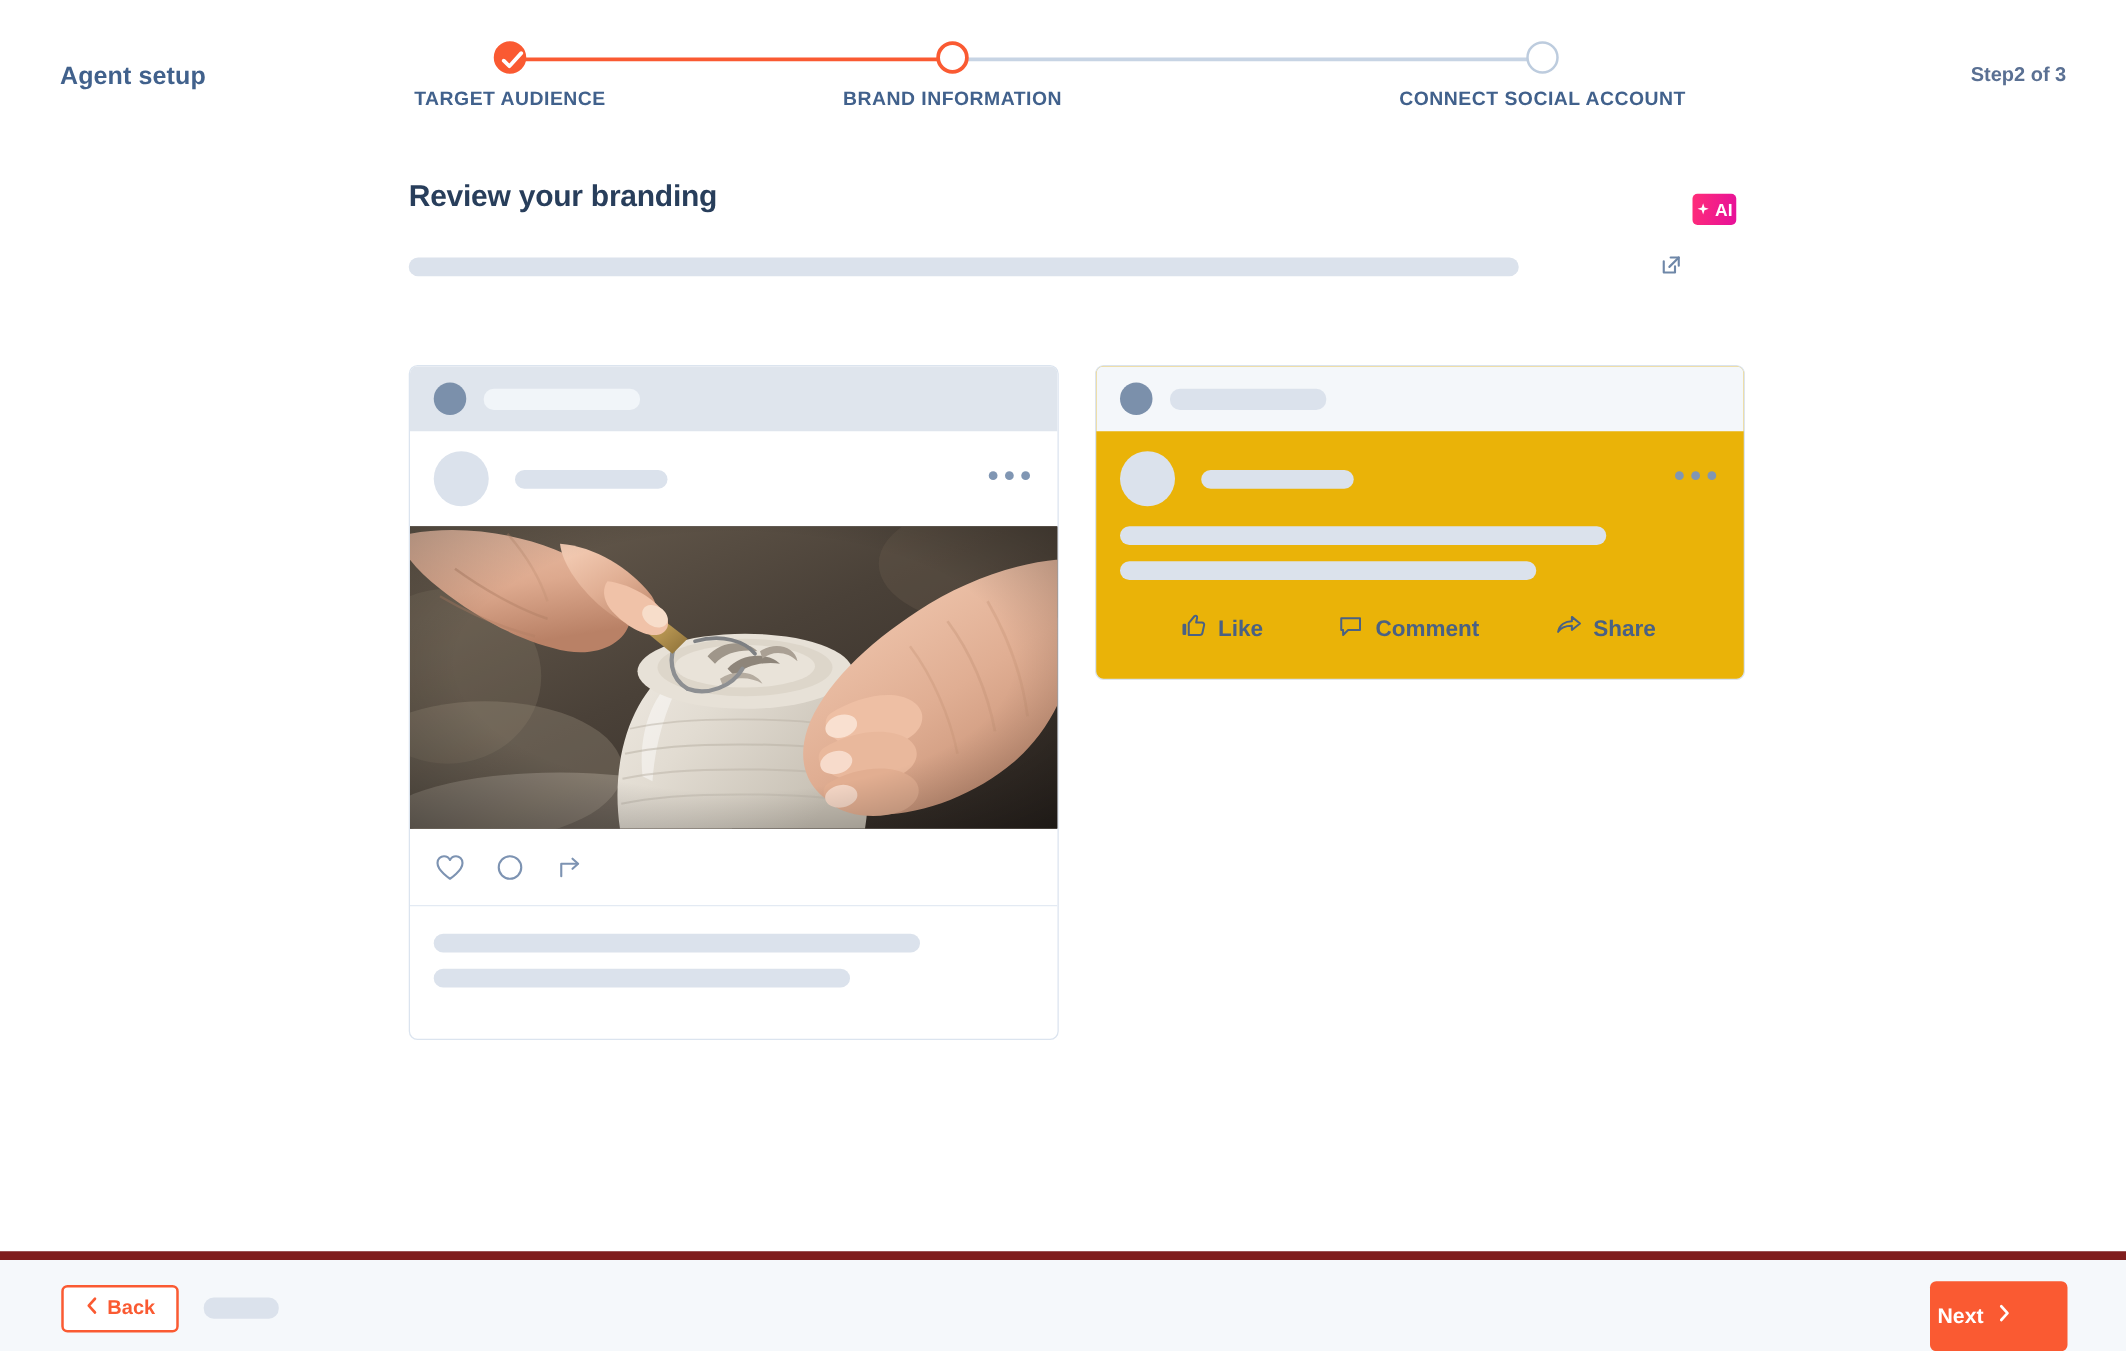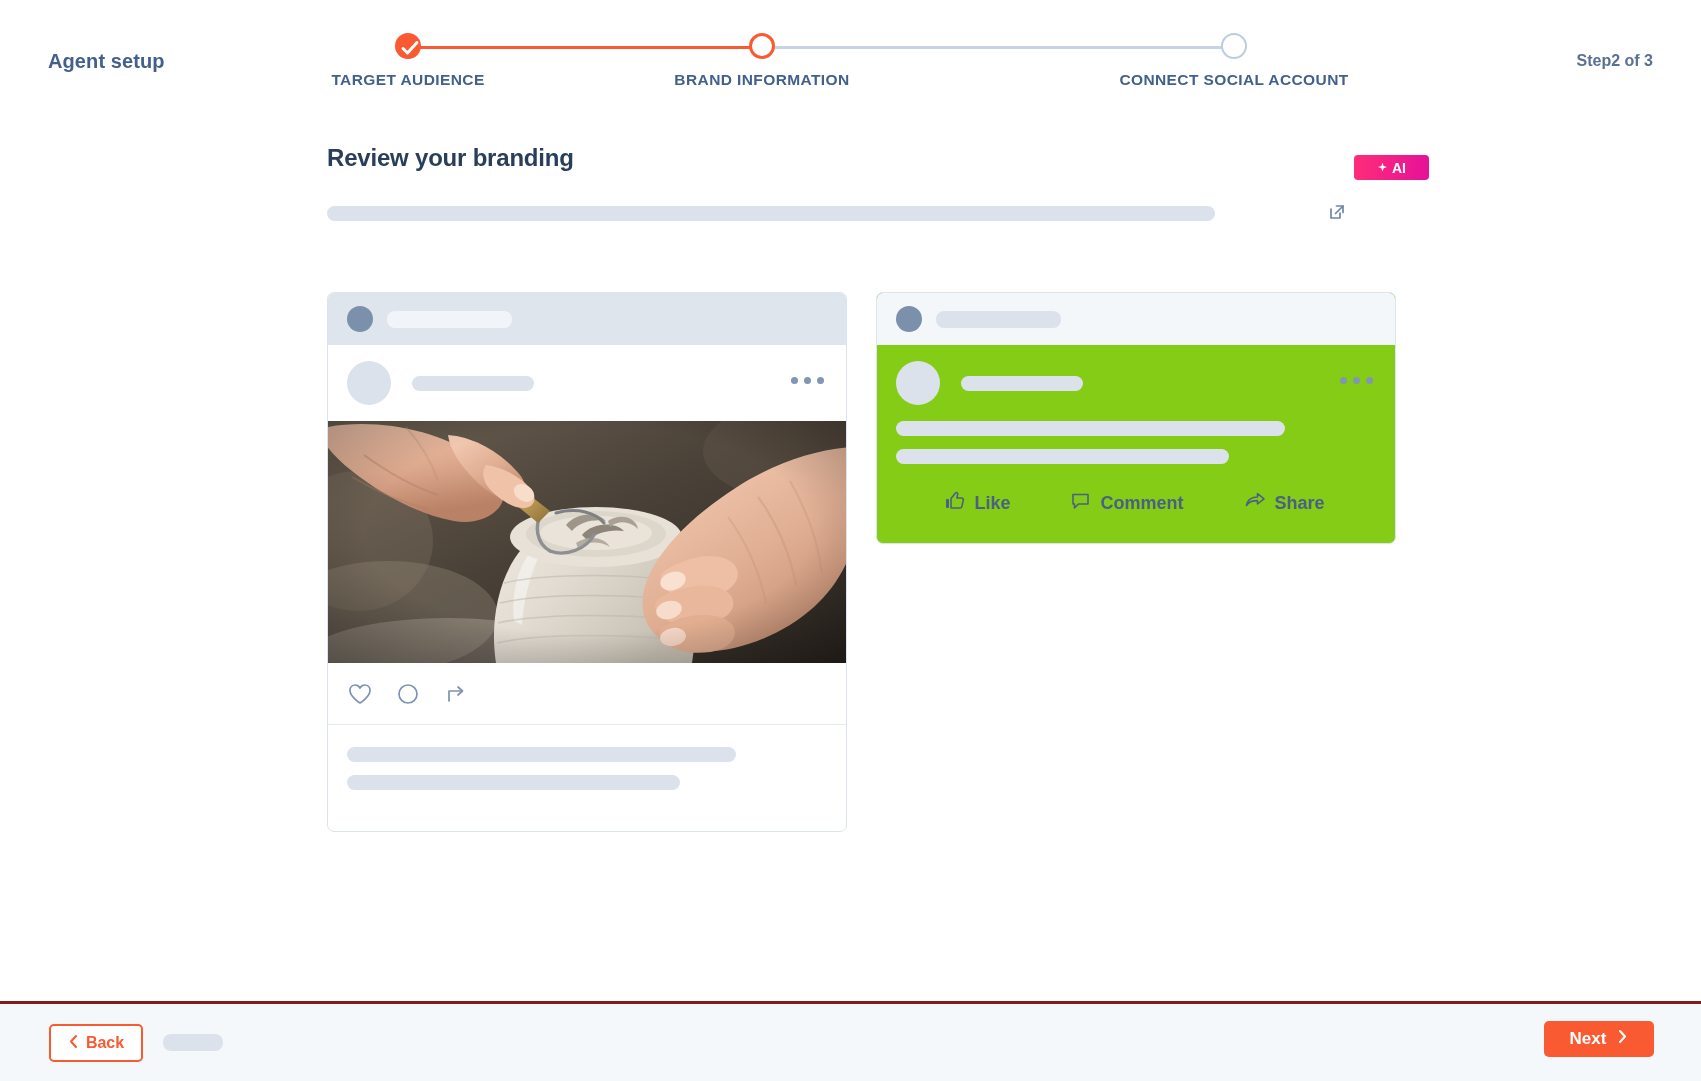--- a/index.html
+++ b/index.html
@@ -67,7 +67,7 @@
 
   .ai-badge {
     position: absolute; left: 1354px; top: 43px;
-    height: 25px; padding: 0 23px; border-radius: 4px;
+    height: 25px; padding: 0 3px; border-radius: 4px;
     background: linear-gradient(100deg, #ff2d78 0%, #e6109a 100%);
     color: #ffffff; font-size: 14px; font-weight: 600;
     display: flex; align-items: center; gap: 4px;

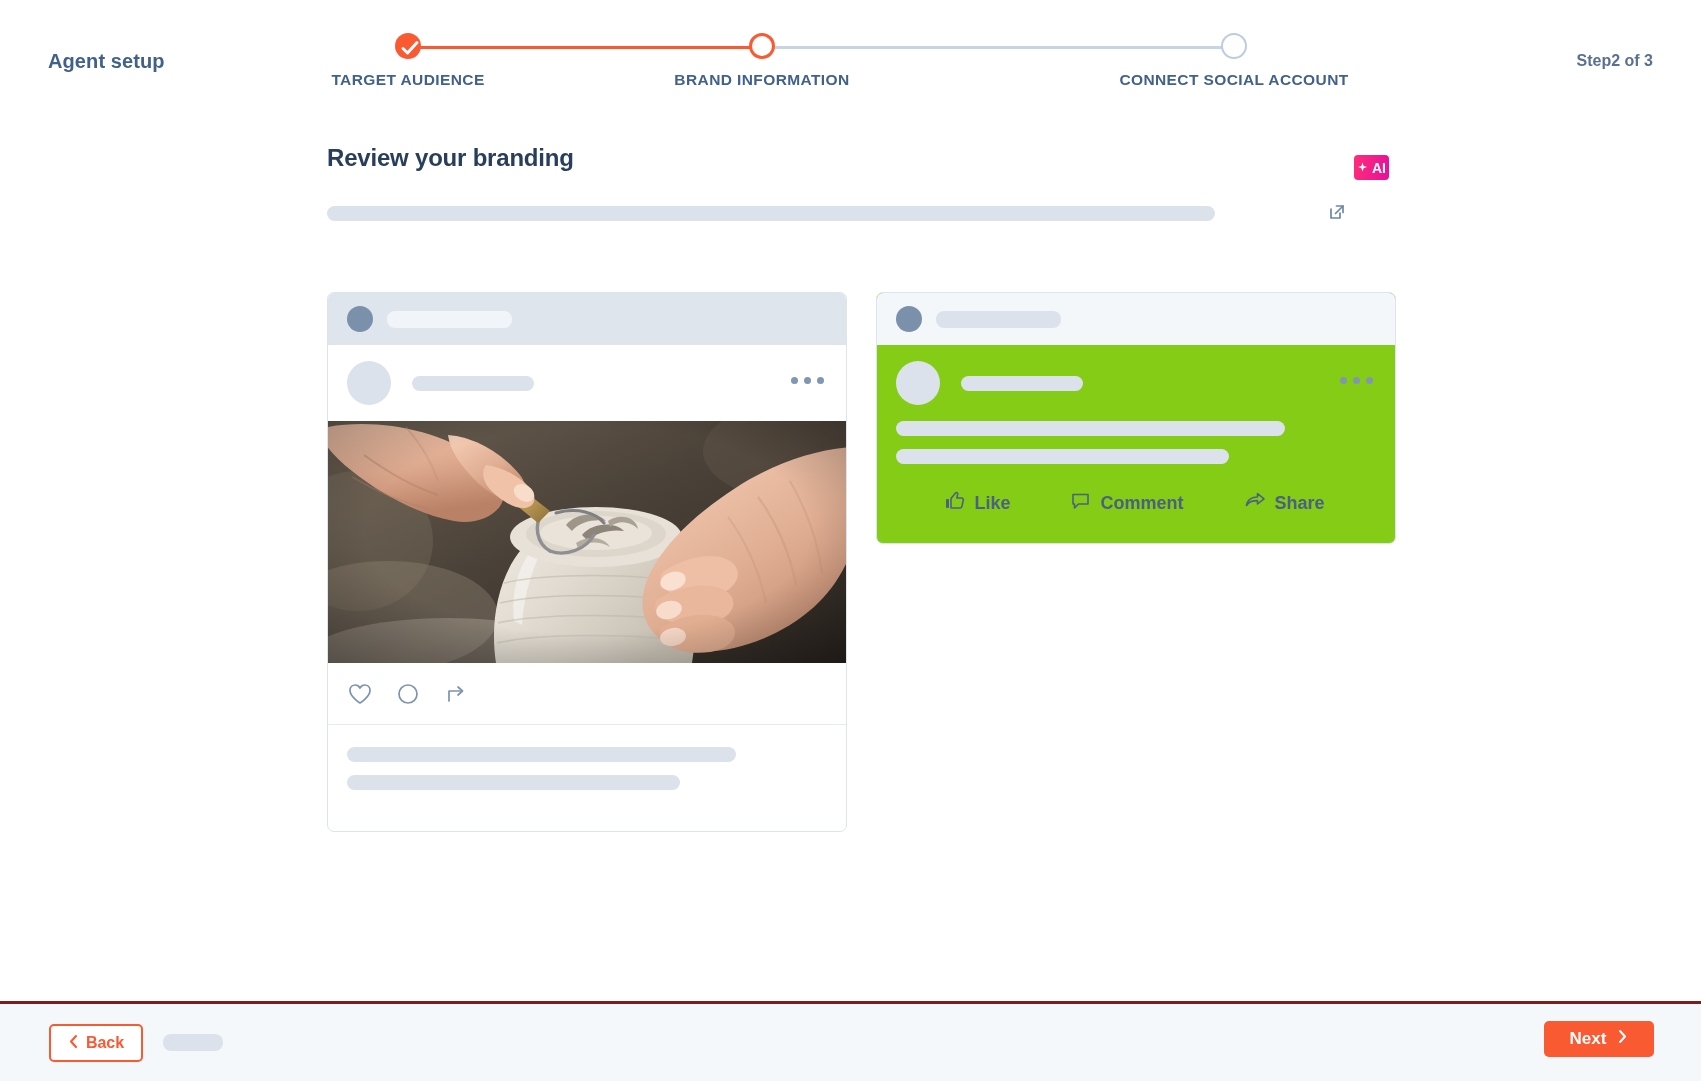--- a/index.html
+++ b/index.html
@@ -136,7 +136,7 @@
   .card-fb {
     position: absolute; left: 876px; top: 180px;
     width: 520px; height: 252px;
-    background: #84cc16; border: 1px solid #dbe4ef; border-radius: 7px;
+    background: #eab308; border: 1px solid #dbe4ef; border-radius: 7px;
     overflow: hidden;
   }
   .fb-topbar {

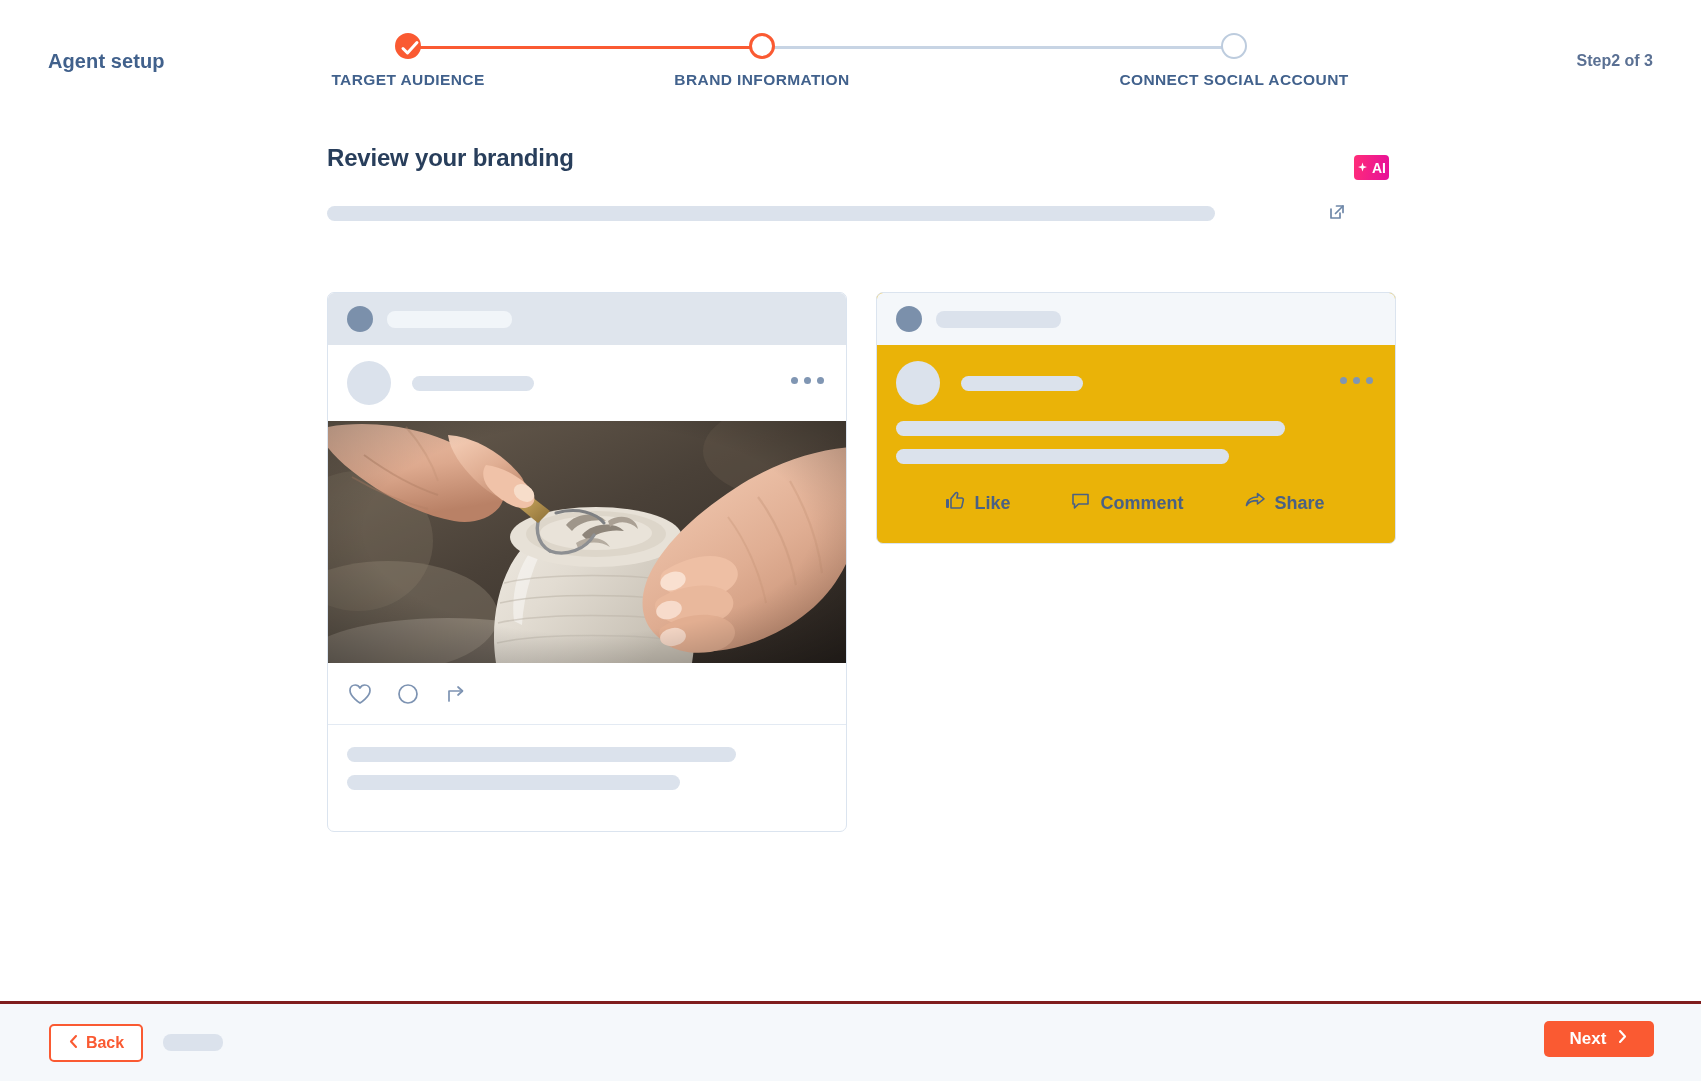--- a/index.html
+++ b/index.html
@@ -165,7 +165,7 @@
   
   .footer {
     position: absolute; left: 0; top: 1001px; width: 1701px; height: 80px;
-    background: #f5f8fb; border-top: 3px solid #7f1d1d;
+    background: #f5f8fb; border-top: 7px solid #7f1d1d;
   }
   .btn-back {
     position: absolute; left: 49px; top: 20px;

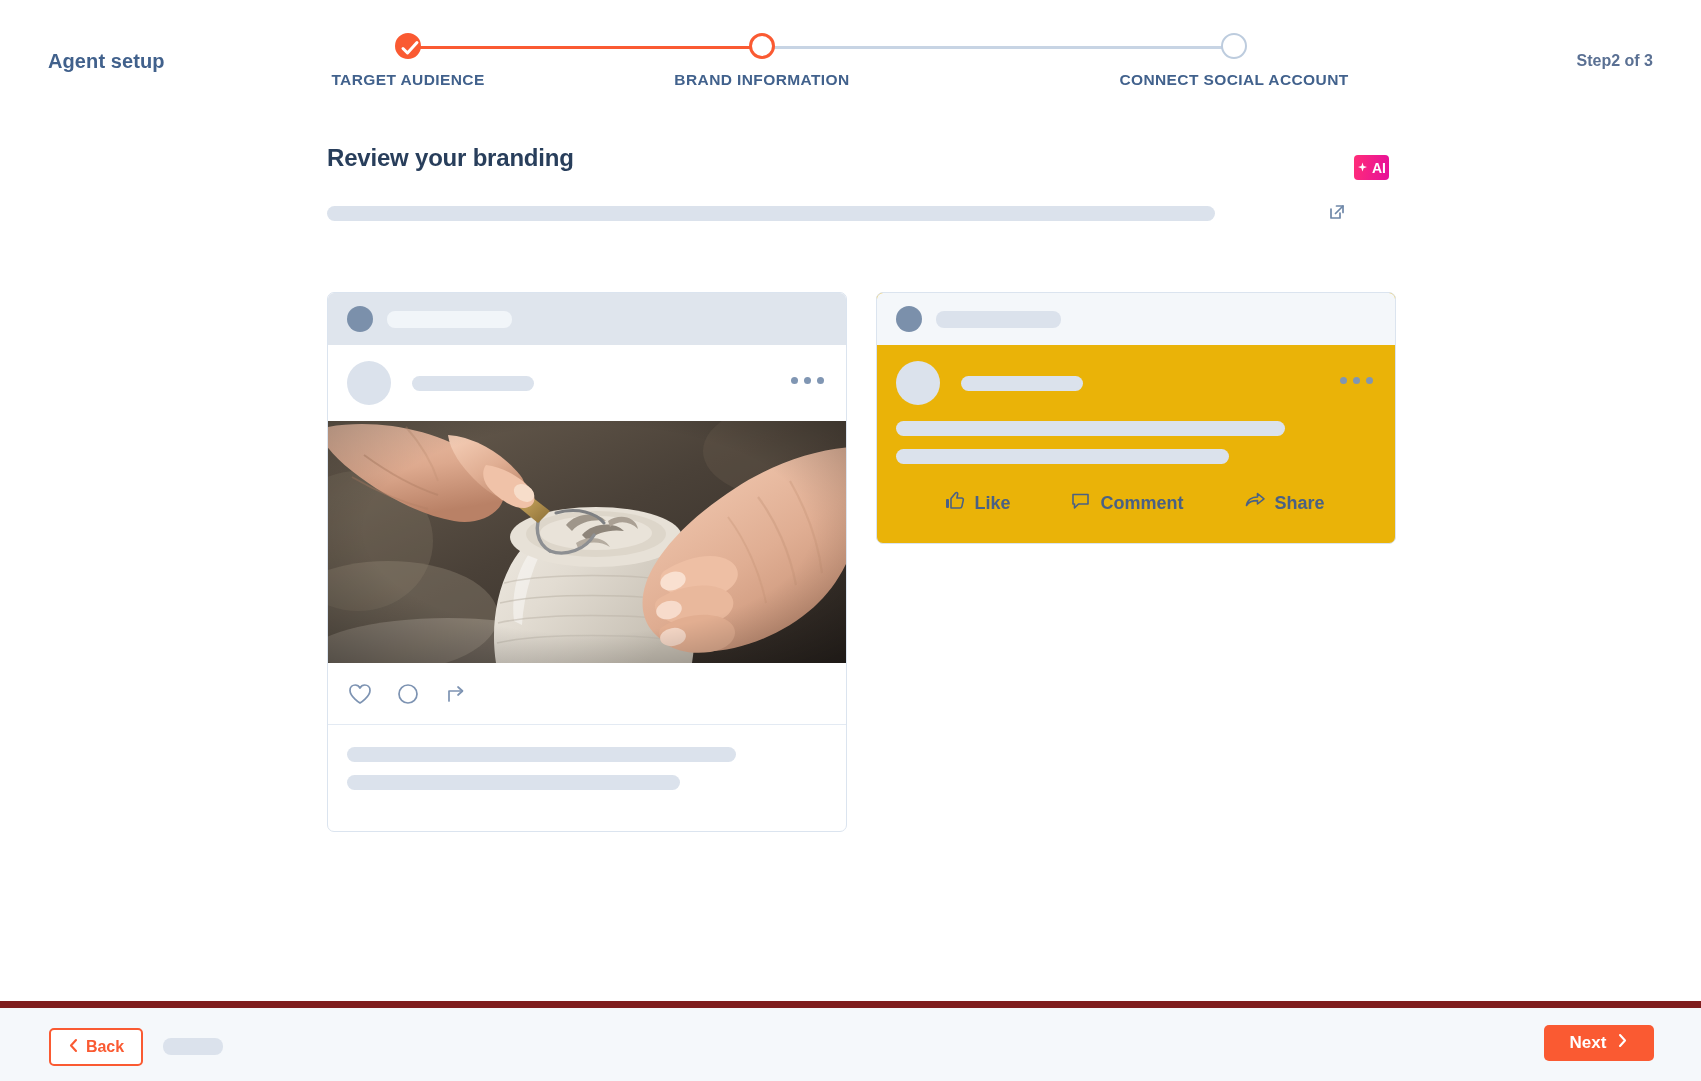--- a/index.html
+++ b/index.html
@@ -180,9 +180,9 @@
   }
   .btn-next {
     position: absolute; right: 47px; top: 17px;
-    width: 110px; height: 36px; border: none; border-radius: 5px;
+    width: 110px; height: 56px; border: none; border-radius: 5px;
     background: #fa5a32; color: #ffffff; font-size: 17px; font-weight: bold;
-    display: flex; align-items: center; justify-content: center; gap: 11px;
+    display: flex; align-items: center; gap: 11px;
     cursor: pointer; font-family: "Liberation Sans", sans-serif;
   }
 </style>

